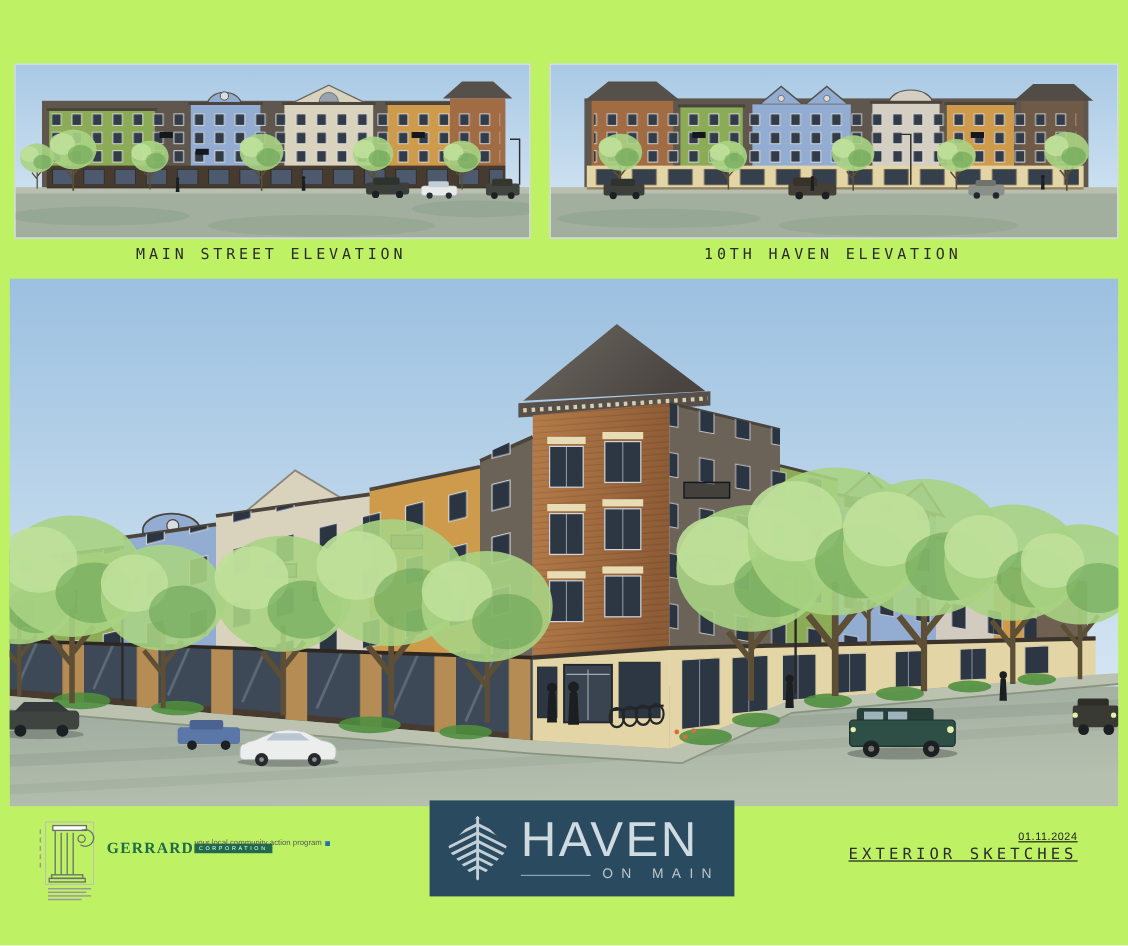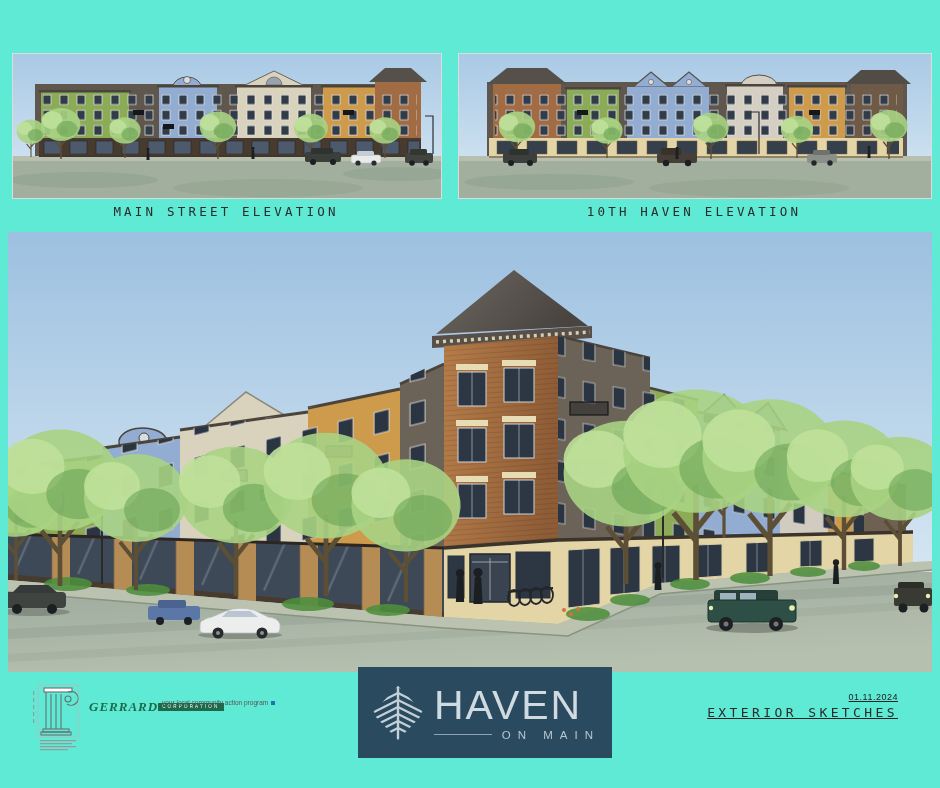--- a/index.html
+++ b/index.html
@@ -3,7 +3,7 @@
 <meta charset="utf-8">
 <style>
   html,body{margin:0;padding:0;background:#ffffff;}
-  .sheet{position:relative;width:940px;height:788px;background:#5eead4;overflow:hidden;
+  .sheet{position:relative;width:940px;height:788px;background:#bef264;overflow:hidden;
          font-family:"Liberation Sans",sans-serif;color:#222;}
   .abs{position:absolute;}
   .elev{border:1px solid #dcdcdc;background:#bcd6ec;}

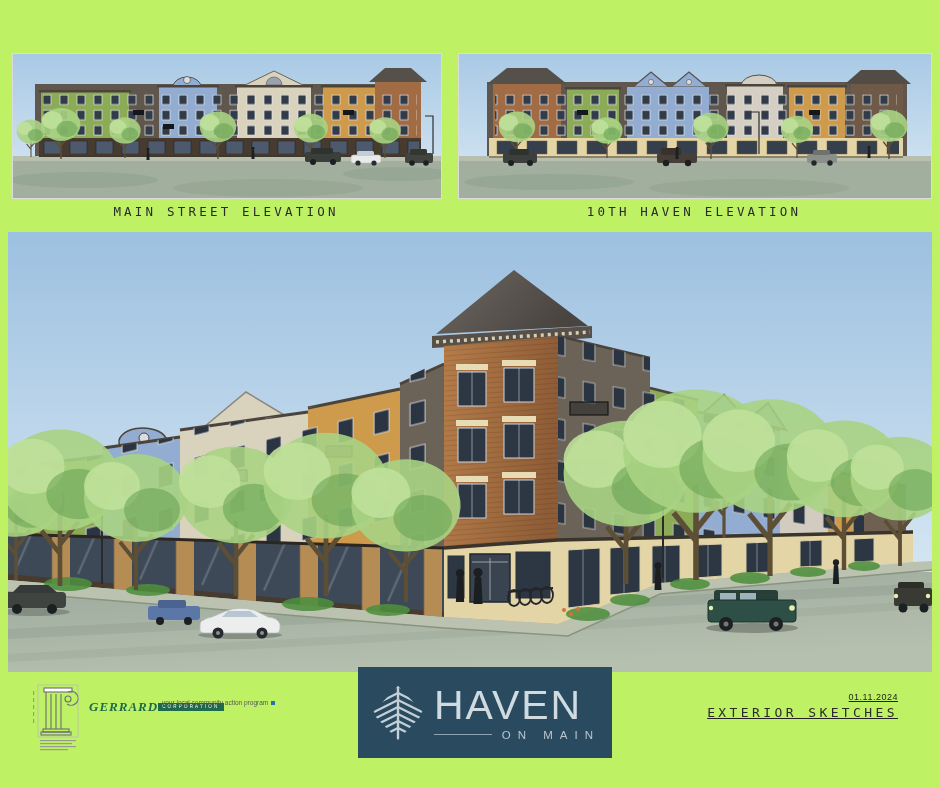--- a/index.html
+++ b/index.html
@@ -18,7 +18,7 @@
   .haven-sub{font-size:11.5px;letter-spacing:7px;color:#b9c6cf;}
   .gerrard{display:flex;flex-direction:row;align-items:center;}
   .gerrard-name{font-family:"Liberation Serif",serif;font-weight:bold;font-size:13px;
-                letter-spacing:1px;color:var(--gerrard-green);margin-top:1px;font-style:italic;}
+                letter-spacing:1px;color:var(--gerrard-green);margin-top:1px;}
   .gerrard-bar{background:var(--gerrard-green);color:#fff;font-size:4.5px;letter-spacing:2.2px;
                padding:1.5px 4px;margin-top:1px;}
   .gerrard-url{width:44px;height:2px;background:#8a6a55;opacity:.8;margin-top:2px;}

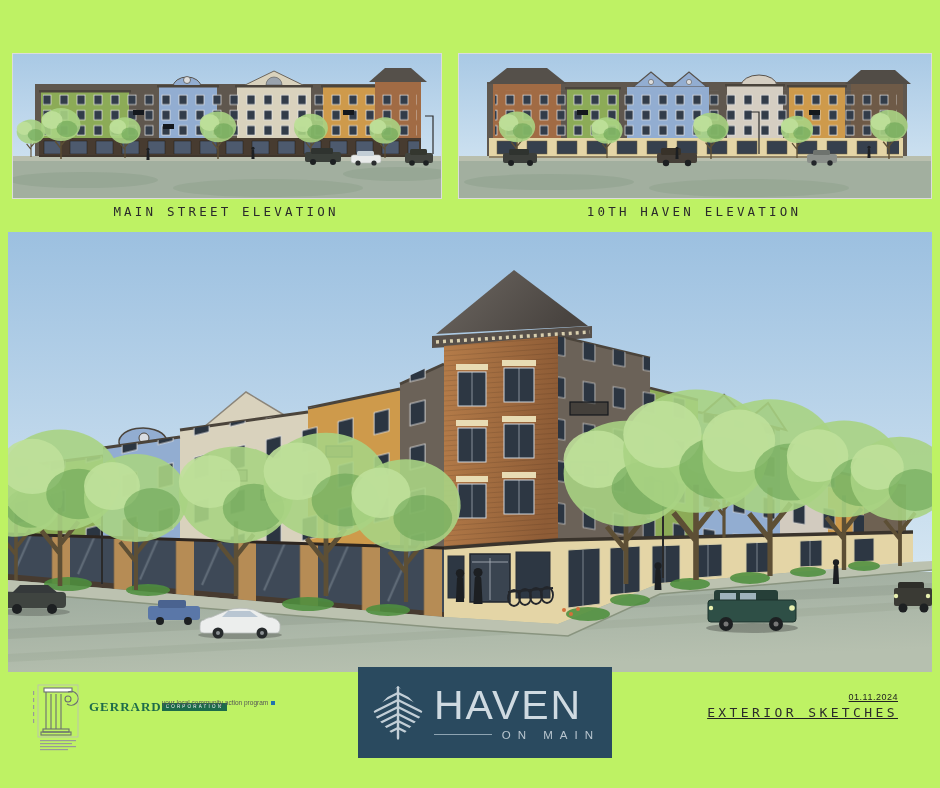--- a/index.html
+++ b/index.html
@@ -471,7 +471,7 @@
     </div>
   </div>
 
-  <div class="abs haven-box" style="left:358px;top:667px;width:254px;height:91px;">
+  <div class="abs haven-box" style="left:358px;top:667px;width:254px;height:80px;">
     <svg width="56" height="58" viewBox="0 0 56 58">
       <defs>
         <clipPath id="leafClip">

